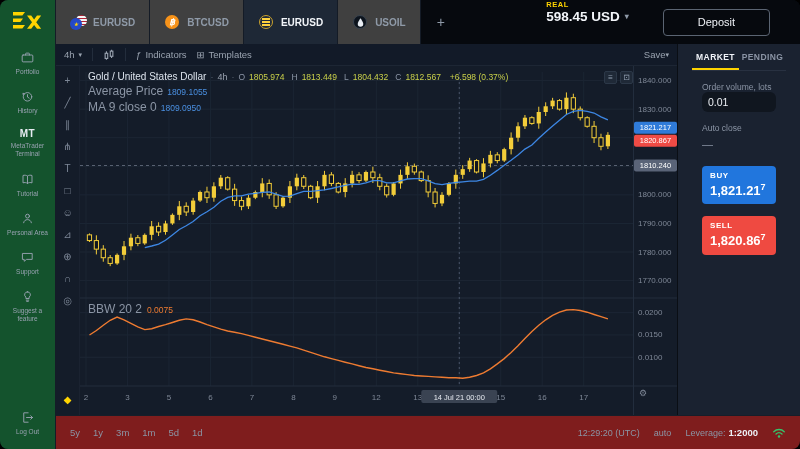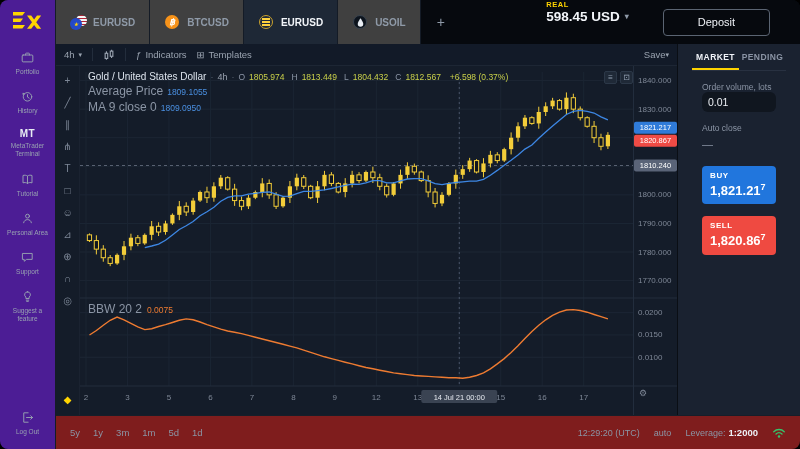--- a/index.html
+++ b/index.html
@@ -7,7 +7,7 @@
   #app { position:relative; width:800px; height:449px; background:#0c1118; border-radius:8px; overflow:hidden; }
 
   
-  #sidebar { position:absolute; left:0; top:0; width:56px; height:100%; background:#4c1d95; border-right:1px solid #151c27; display:flex; flex-direction:column; align-items:center; z-index:5; }
+  #sidebar { position:absolute; left:0; top:0; width:56px; height:100%; background:#14532d; border-right:1px solid #151c27; display:flex; flex-direction:column; align-items:center; z-index:5; }
   .logo { width:56px; height:44px; display:flex; align-items:center; justify-content:center; cursor:pointer; }
   .sb-item { width:56px; padding:6px 2px 7px; display:flex; flex-direction:column; align-items:center; gap:3px; color:#98a2b1; cursor:pointer; }
   .sb-item svg { width:15px; height:15px; stroke:#98a2b1; fill:none; stroke-width:1.5; stroke-linecap:round; stroke-linejoin:round; }

